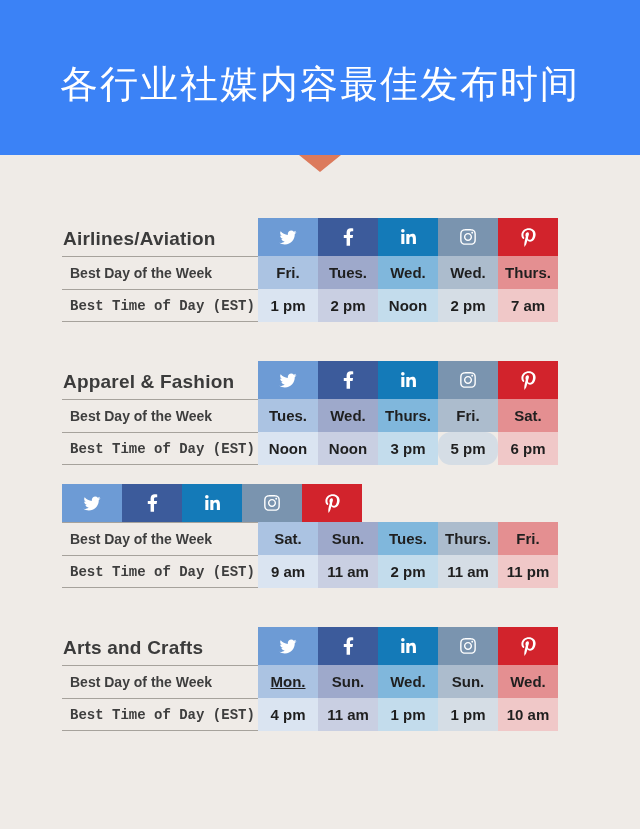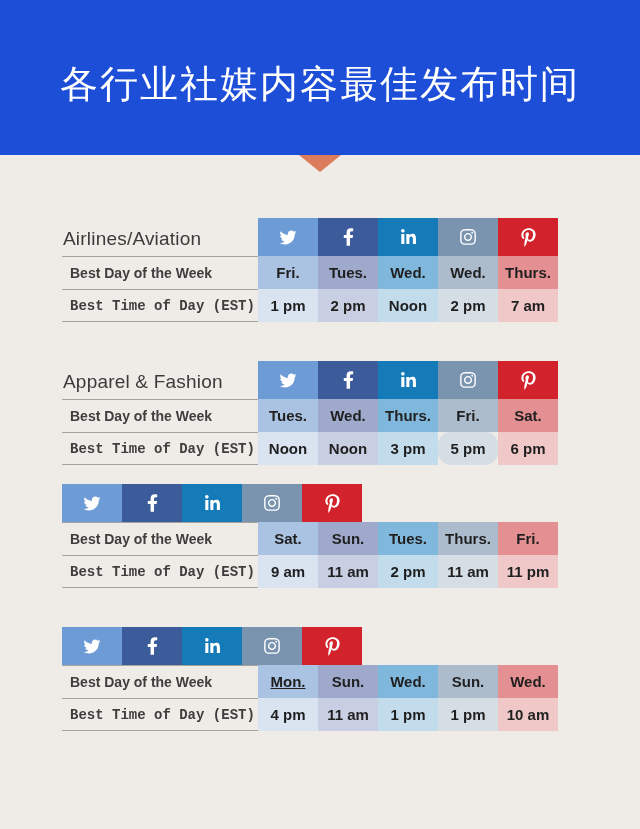--- a/index.html
+++ b/index.html
@@ -77,7 +77,7 @@
 </head>
 <body style="background: rgb(239, 235, 231);">
 
-<header class="banner" style="background: #1d4ed8;">
+<header class="banner" style="background: #3b82f6;">
   <h1 style="color: rgb(255, 255, 255);">各行业社媒内容最佳发布时间</h1>
 </header>
 <div class="banner-arrow" style="border-top-color: rgb(220, 122, 92);"></div>

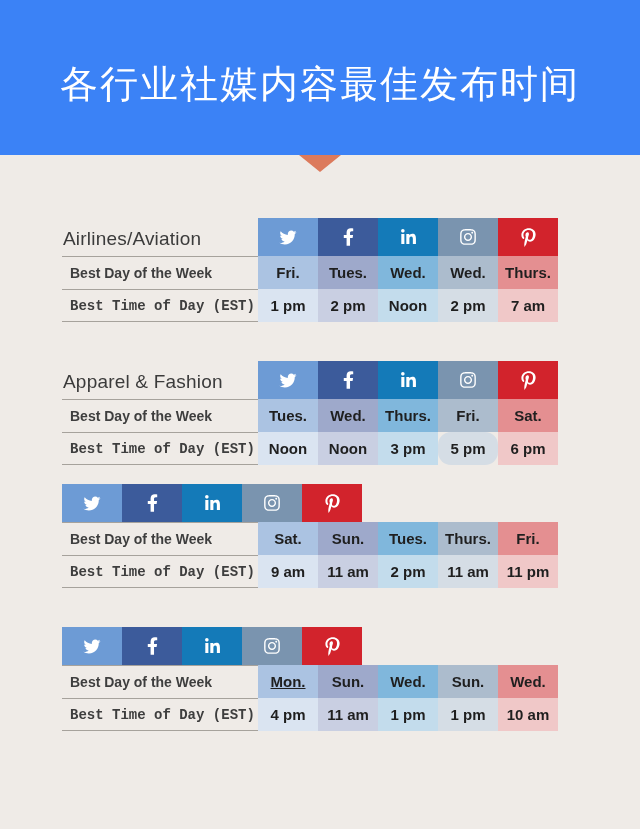--- a/index.html
+++ b/index.html
@@ -45,7 +45,7 @@
     padding: 0 10px 5px 1px;
     font-size: 19px;
     line-height: 25px;
-    font-weight: normal;
+    font-weight: bold;
     color: #3B3B3B;
     letter-spacing: 0.2px;
   }

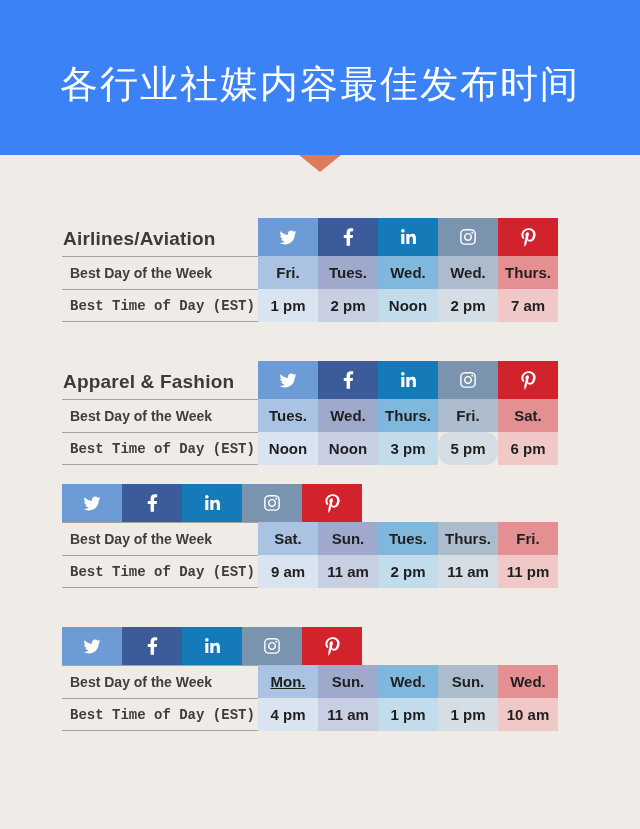--- a/index.html
+++ b/index.html
@@ -252,6 +252,7 @@
     </section>
     <section class="industry-table">
       <div class="t-row">
+        <div class="t-label-head">Arts and Crafts</div>
         <div class="icon-cell" style="background: rgb(109, 155, 213);">
           <span style="display: flex;">
             <svg viewBox="0 0 512 512" width="20" height="17" aria-hidden="true">

